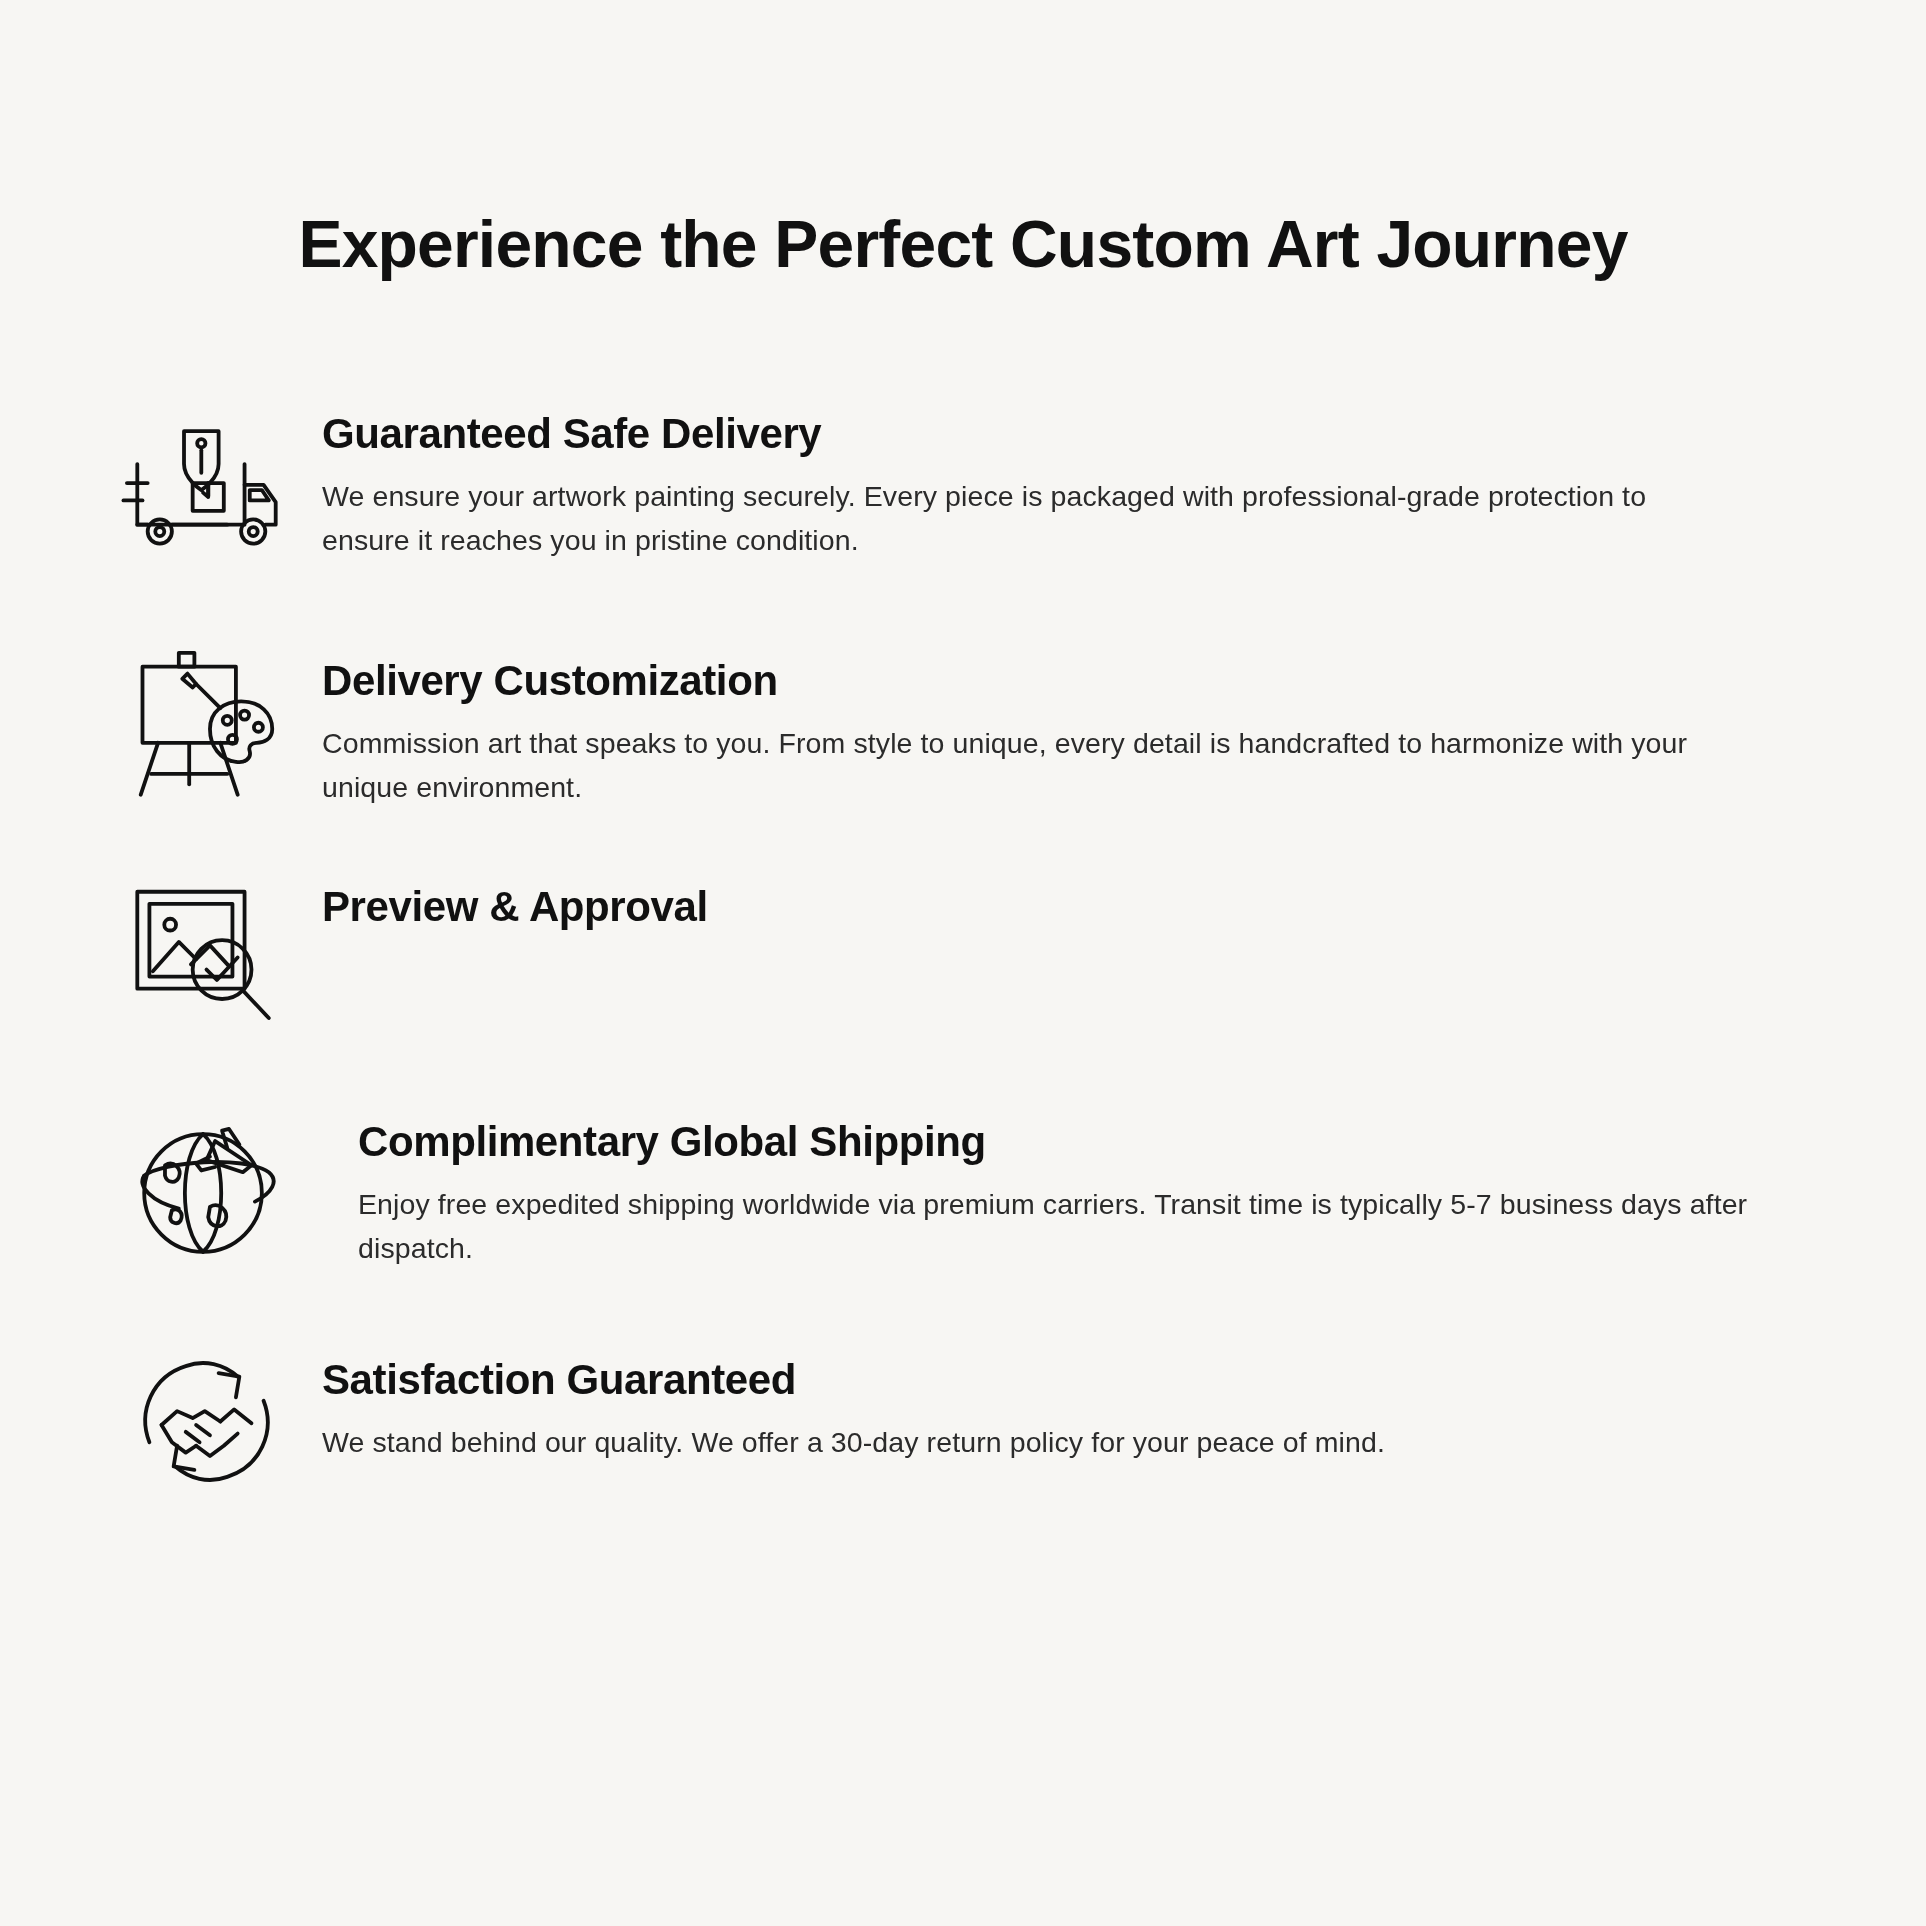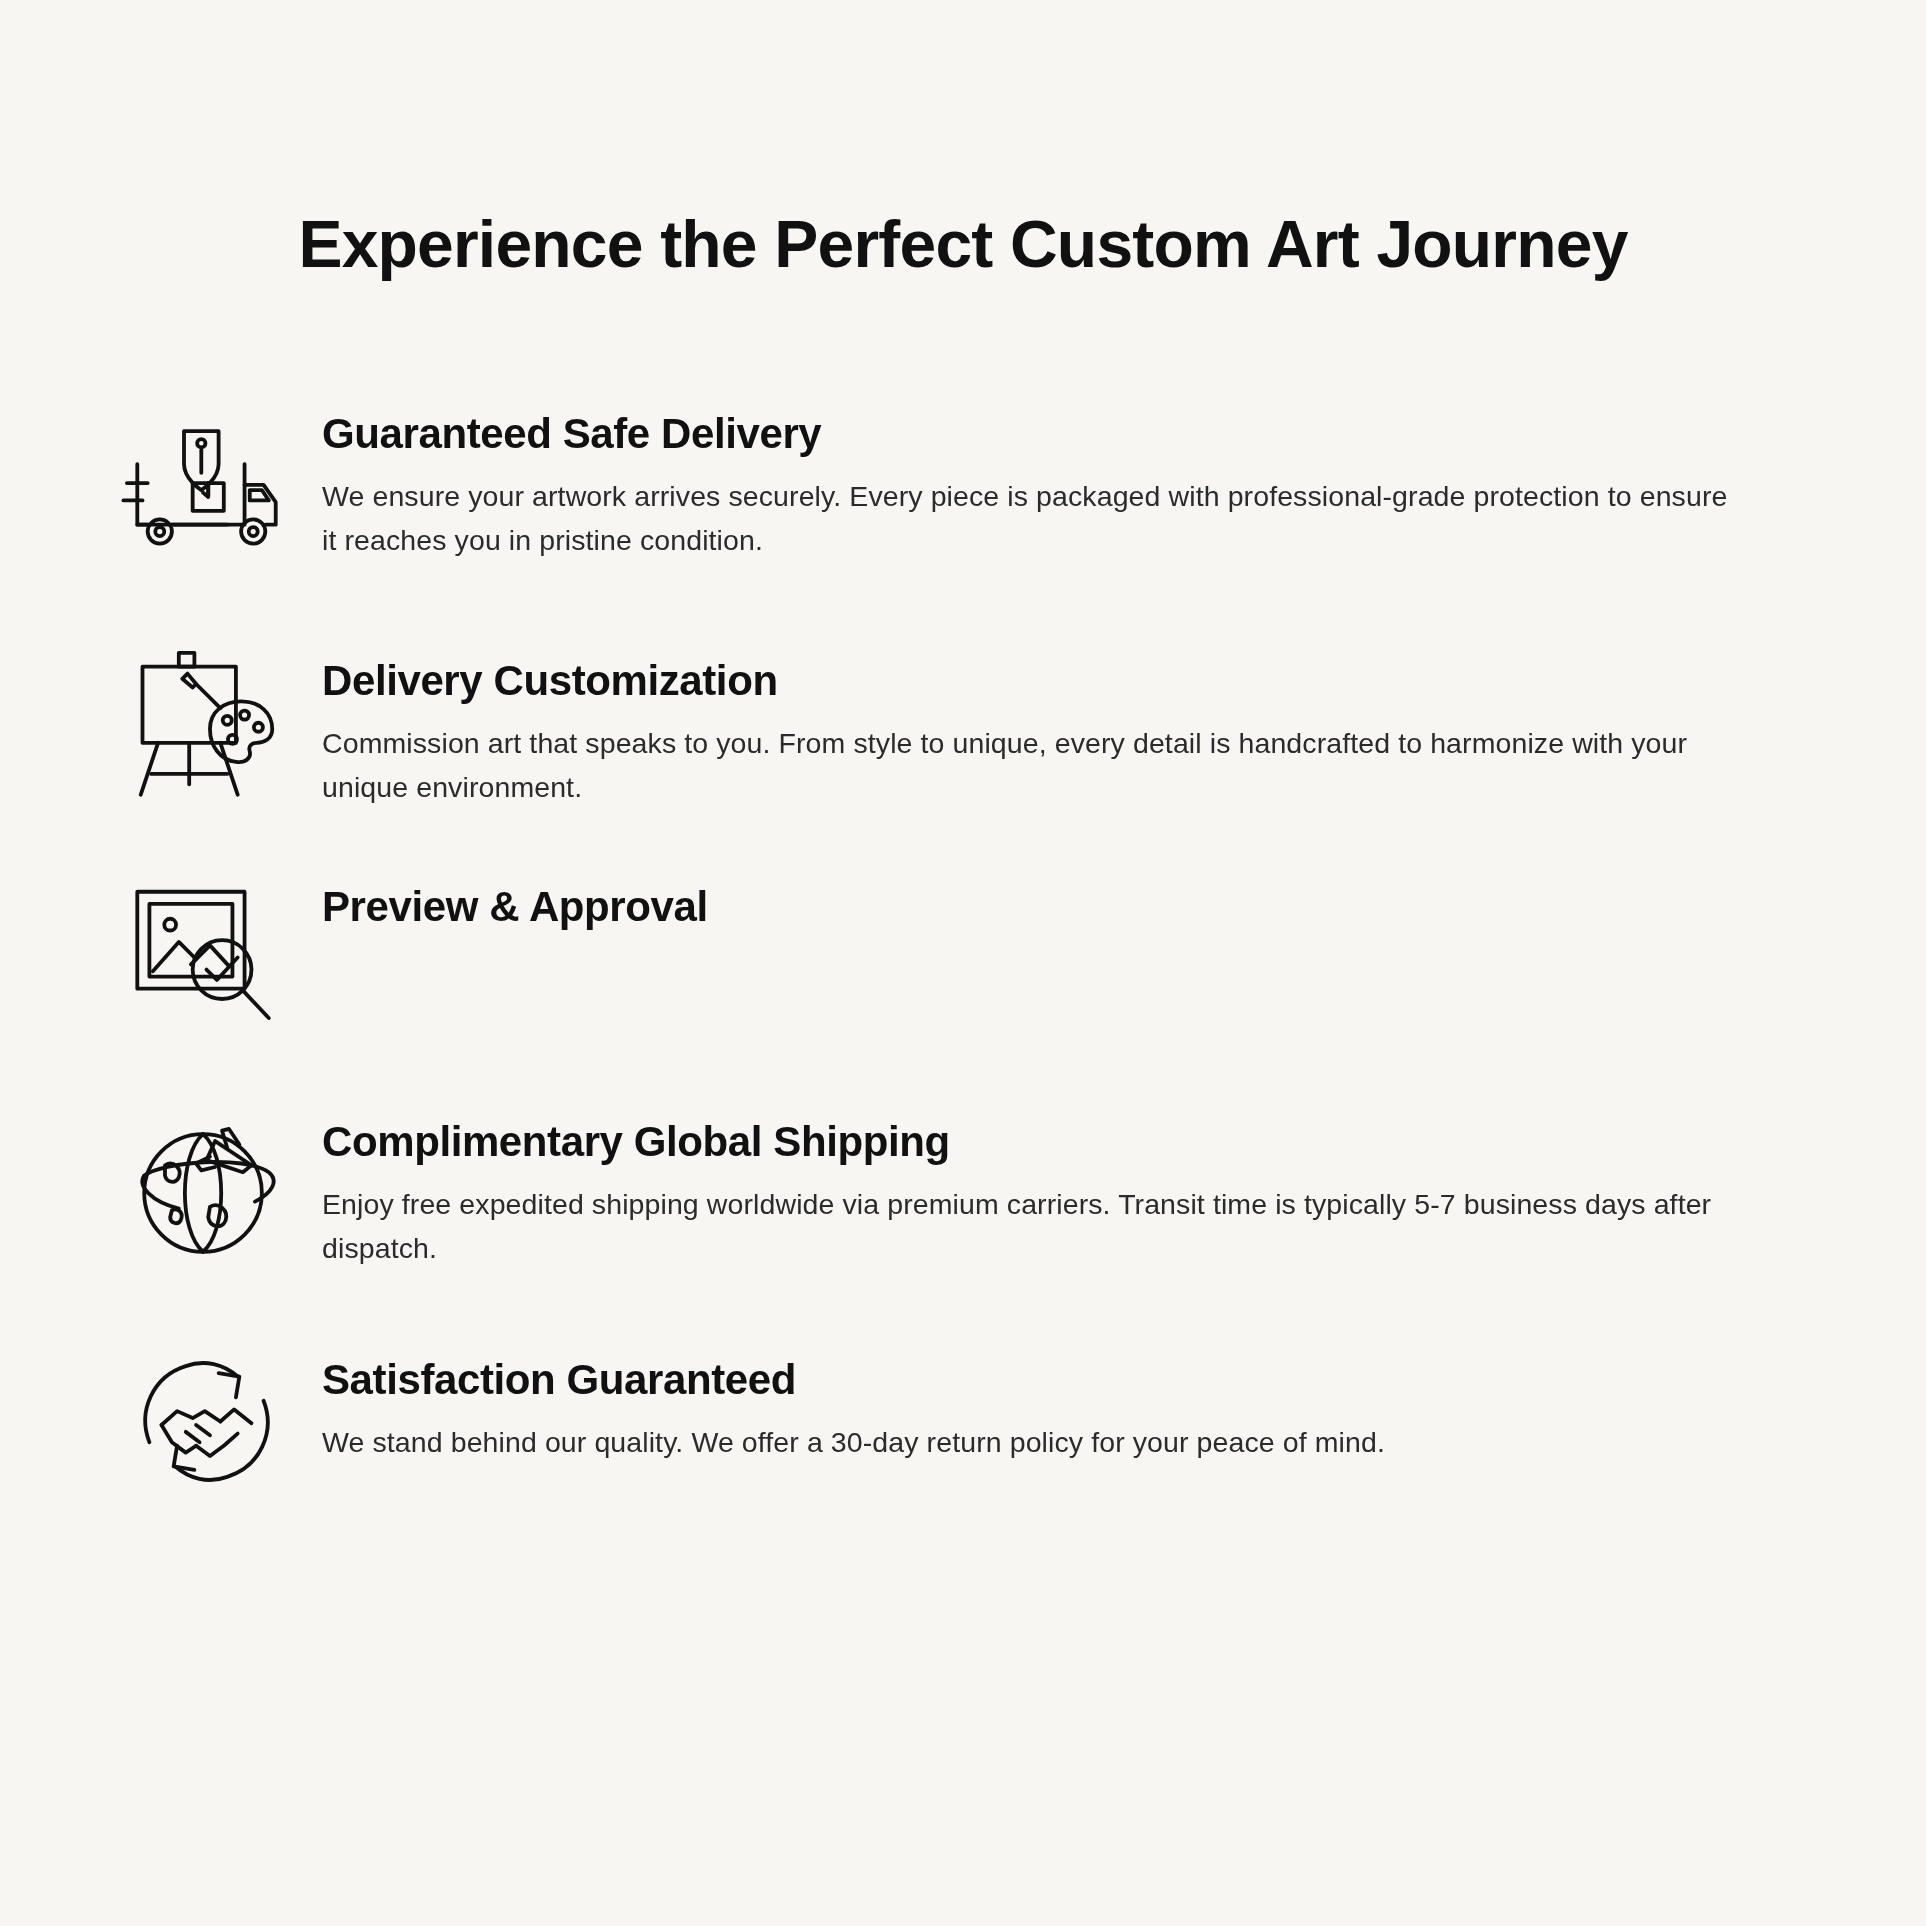--- a/index.html
+++ b/index.html
@@ -128,7 +128,7 @@
       </div>
       <div class="feature-body">
         <h2 class="feature-title">Guaranteed Safe Delivery</h2>
-        <p class="feature-desc">We ensure your artwork arrives securely. Every piece is packaged with professional-grade protection to ensure it reaches you in pristine condition.</p>
+        <p class="feature-desc">We ensure your artwork painting securely. Every piece is packaged with professional-grade protection to ensure it reaches you in pristine condition.</p>
       </div>
     </div>
 

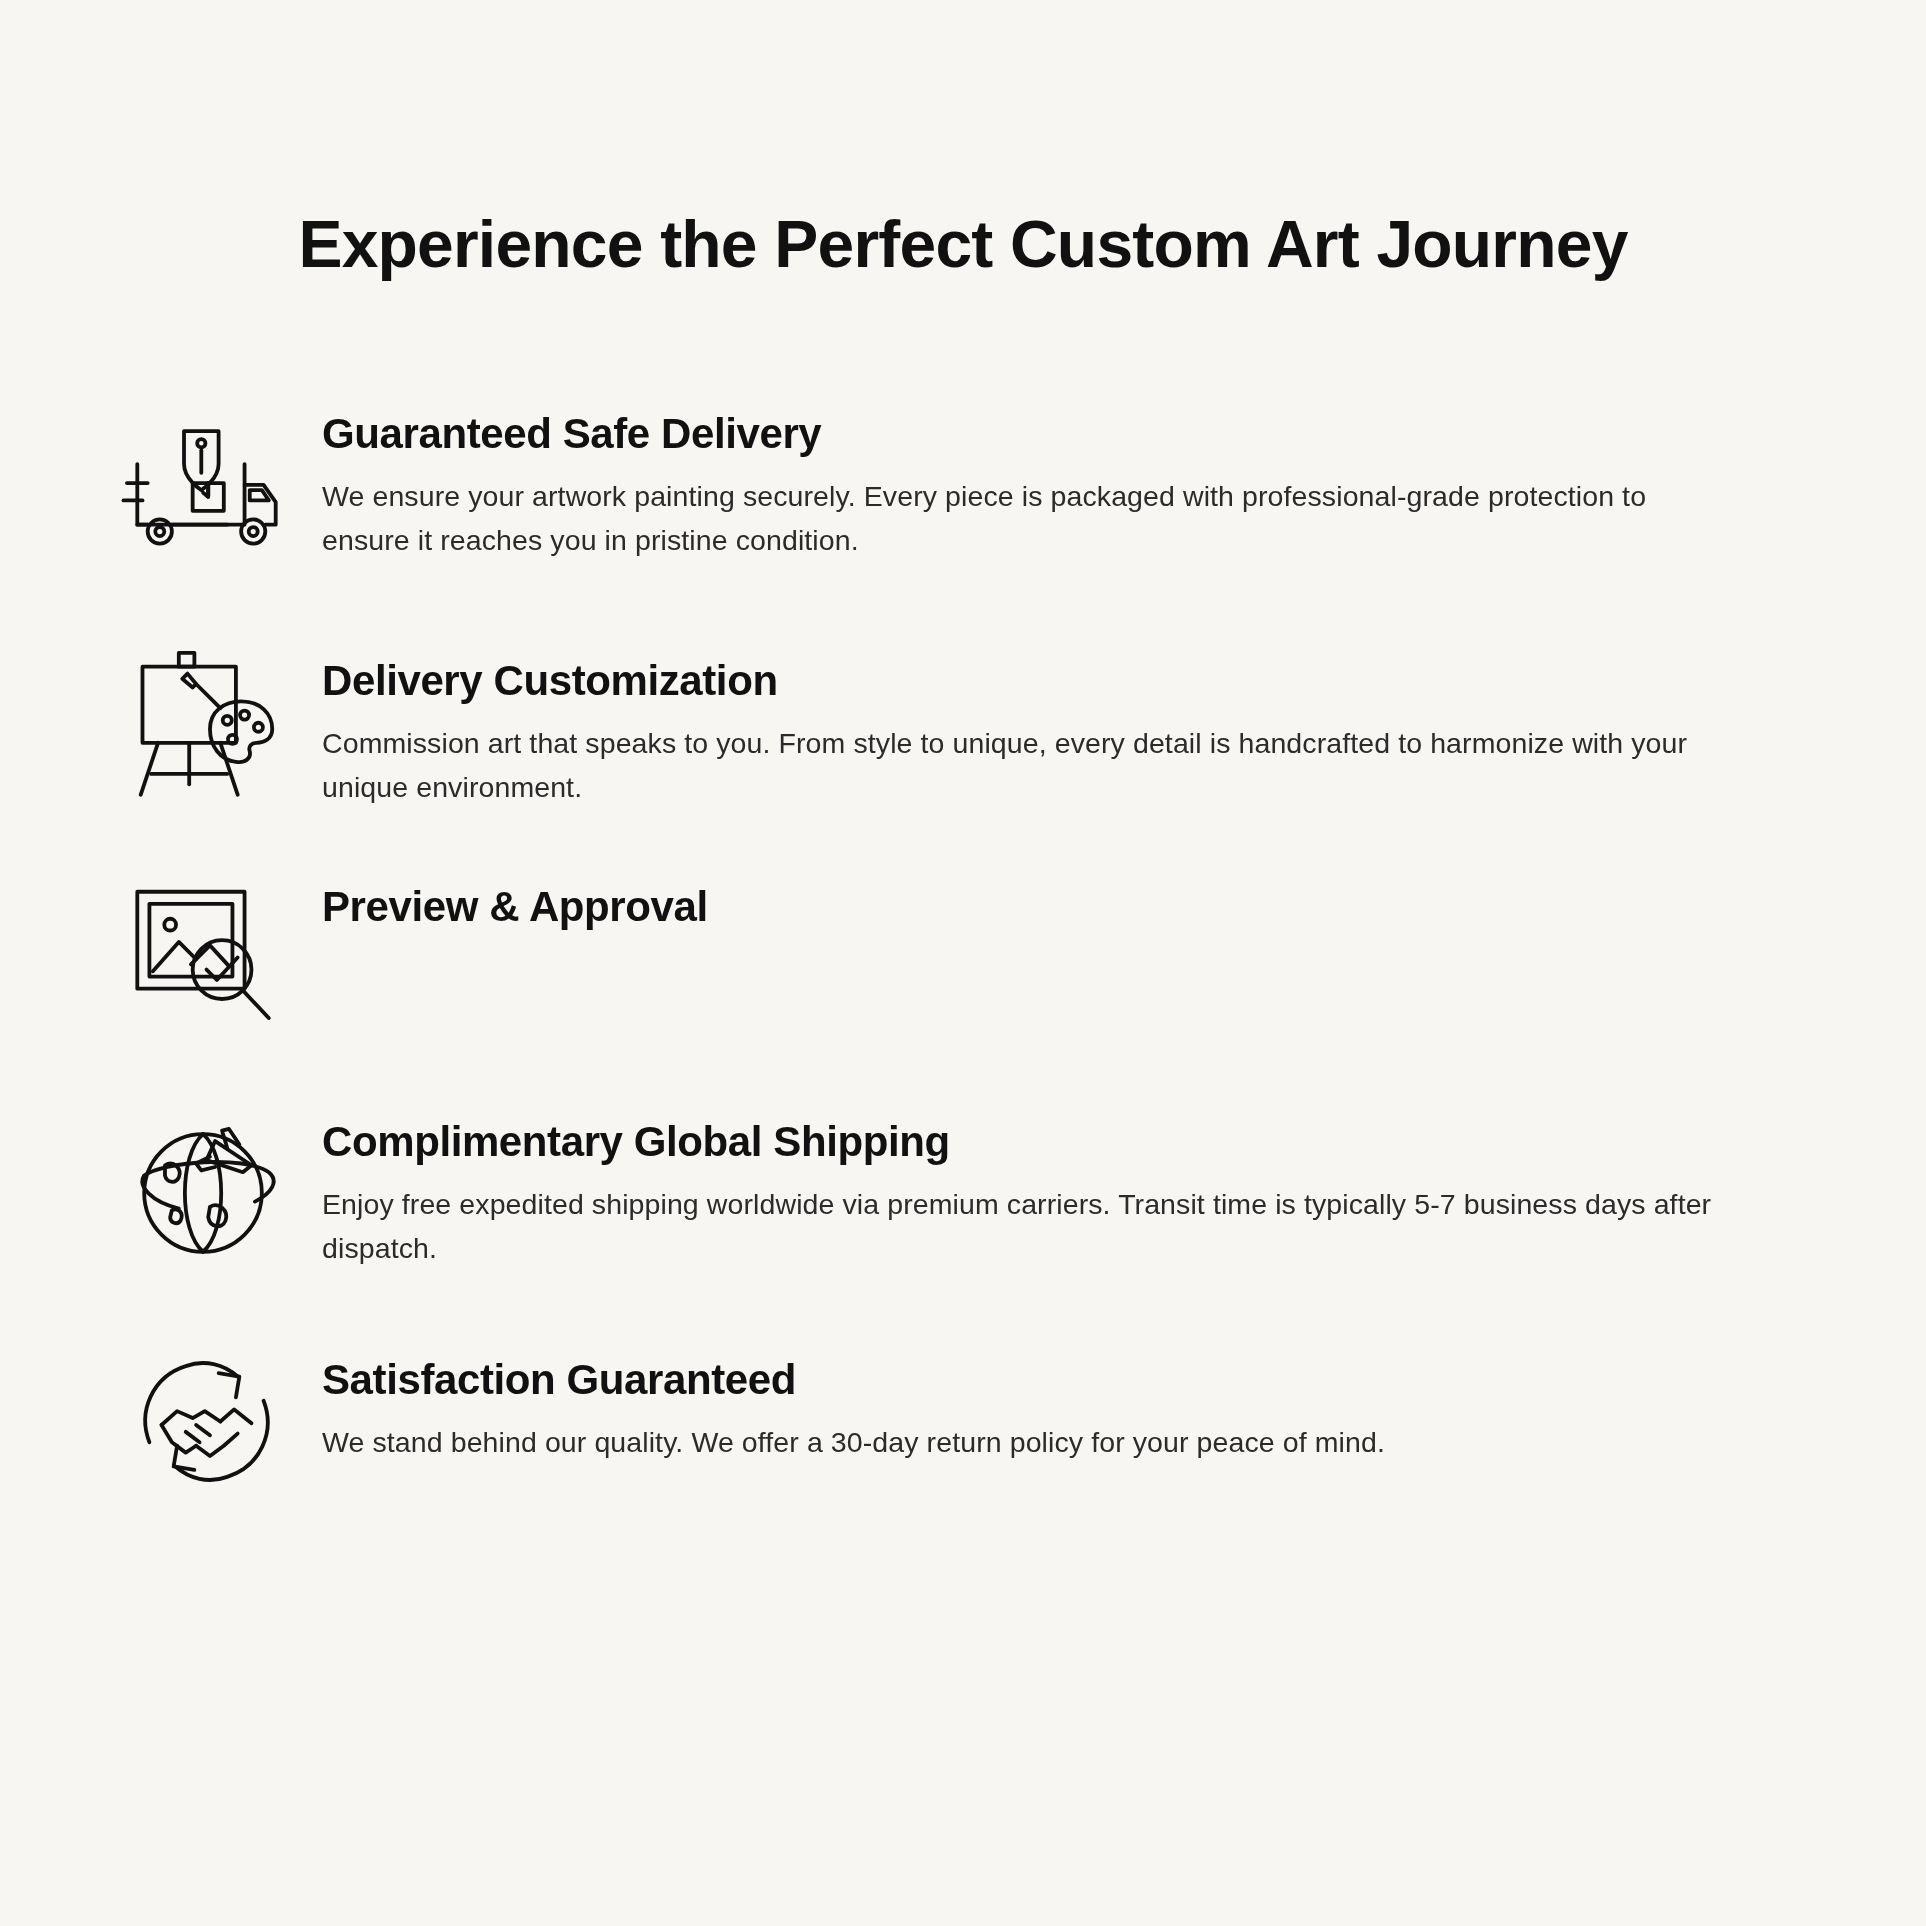--- a/index.html
+++ b/index.html
@@ -86,7 +86,7 @@
   .feature.f5 .feature-body { padding-top: 32px; }
   .feature.f2 { margin-top: 21.6px; }
   .feature.f3 { margin-top: 21.6px; }
-  .feature.f4 { margin-top: 23px; }
+  .feature.f4 { margin-top: 23px; gap: 36px; }
   .feature.f5 { margin-top: 23px; }
 </style>
 </head>

